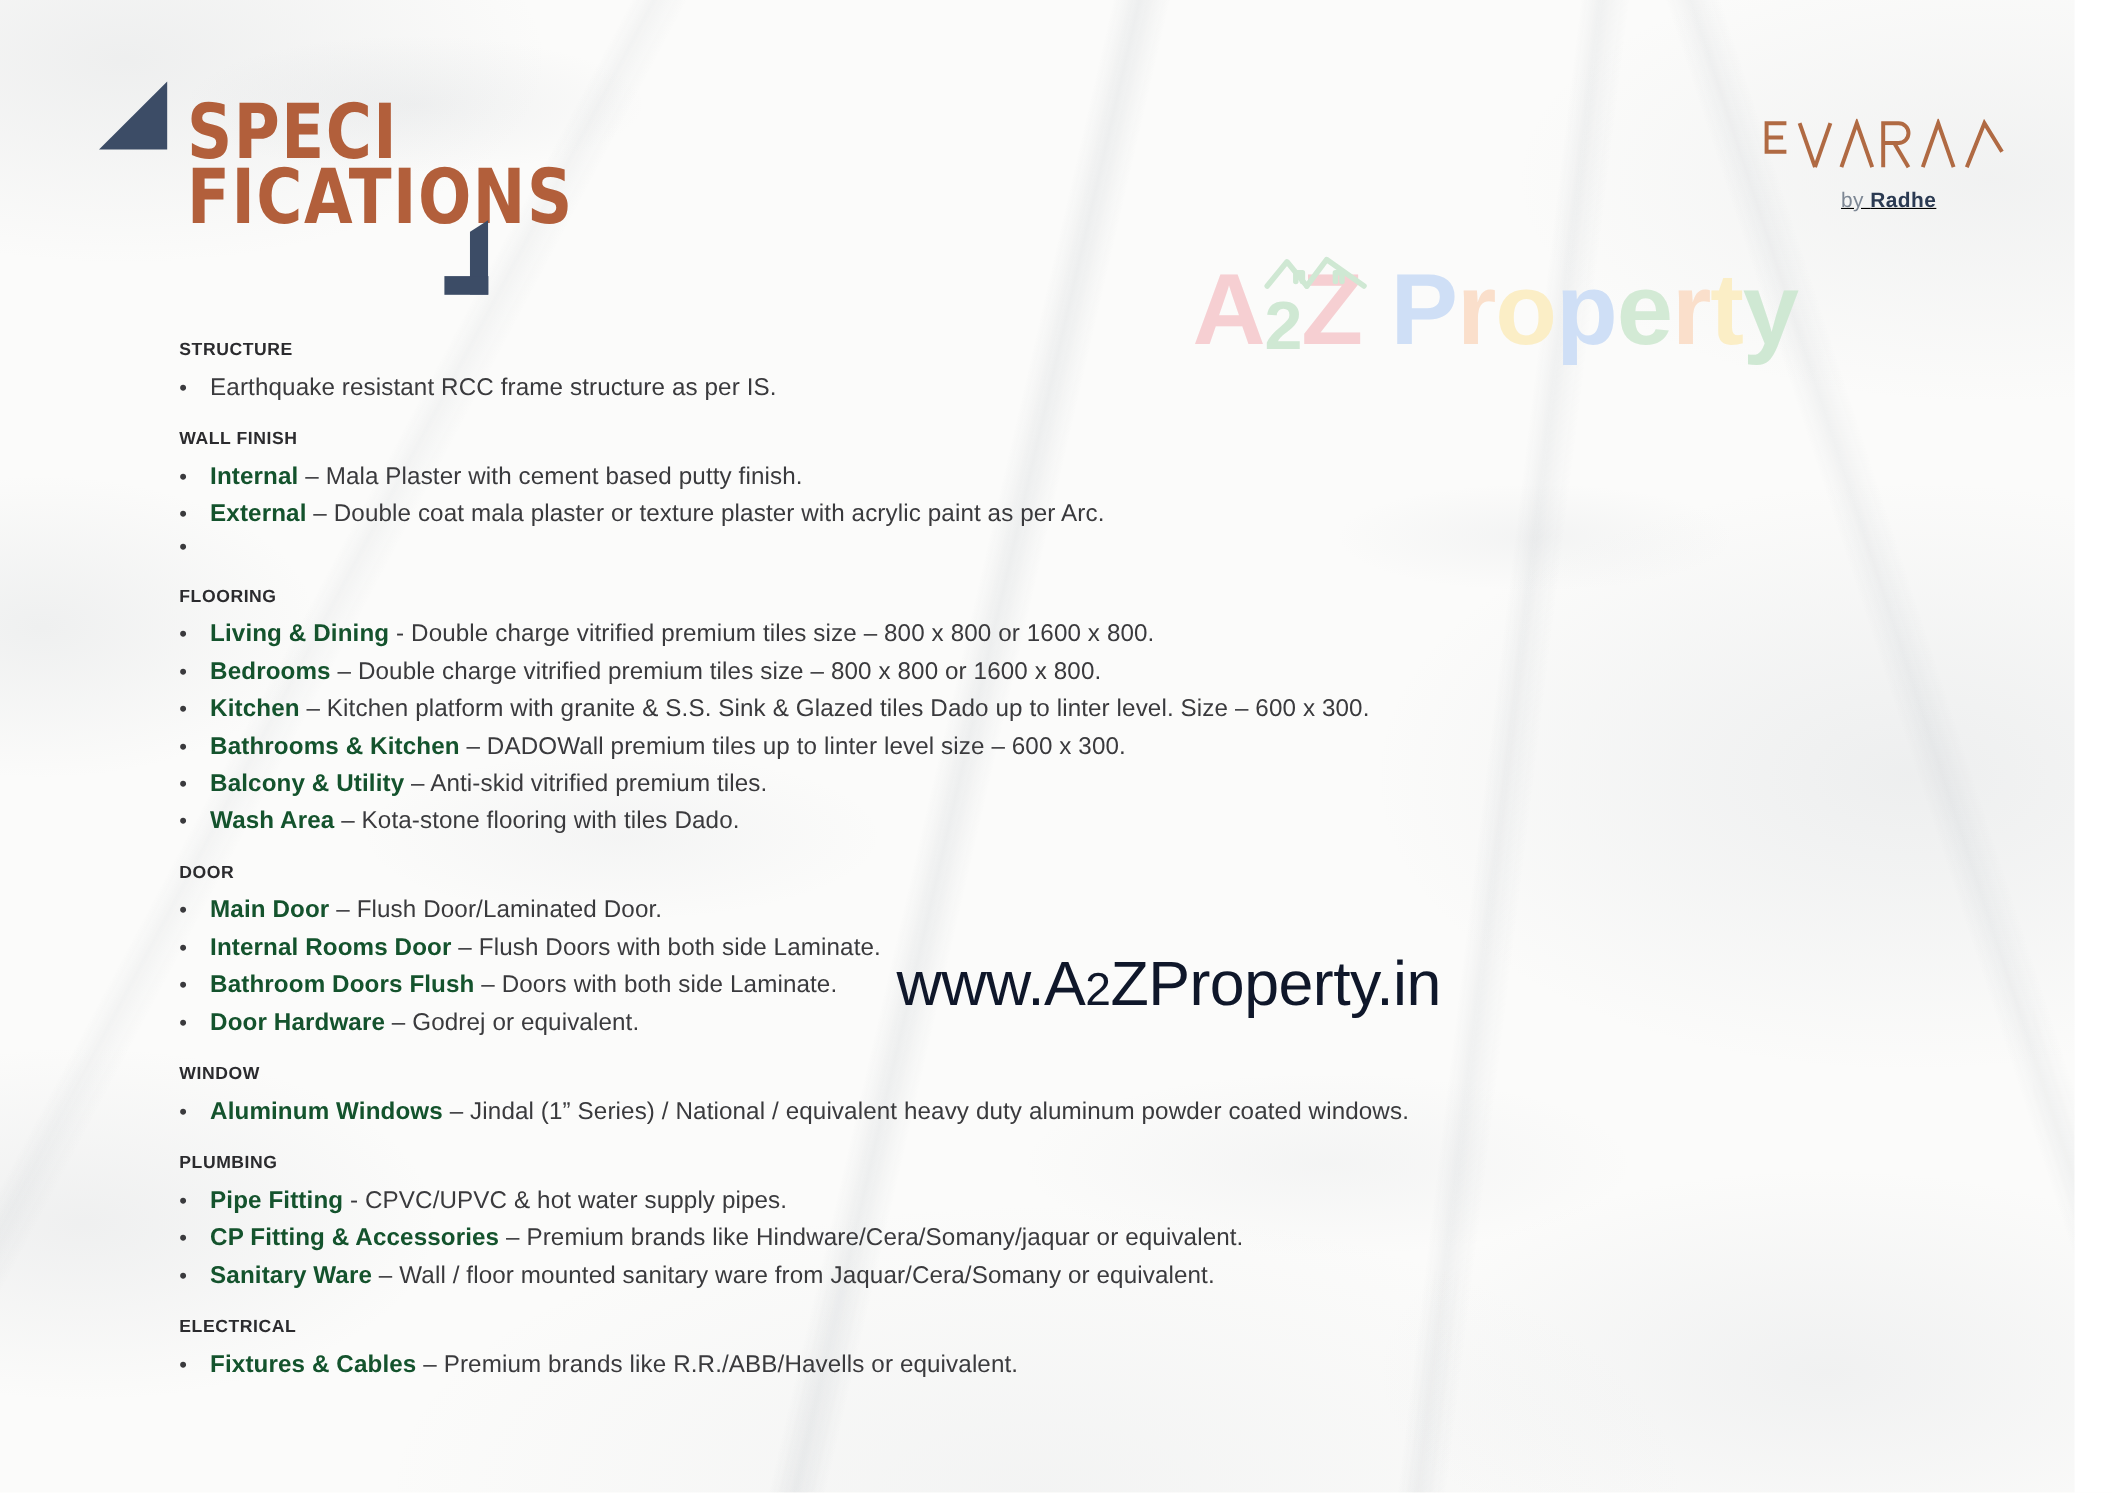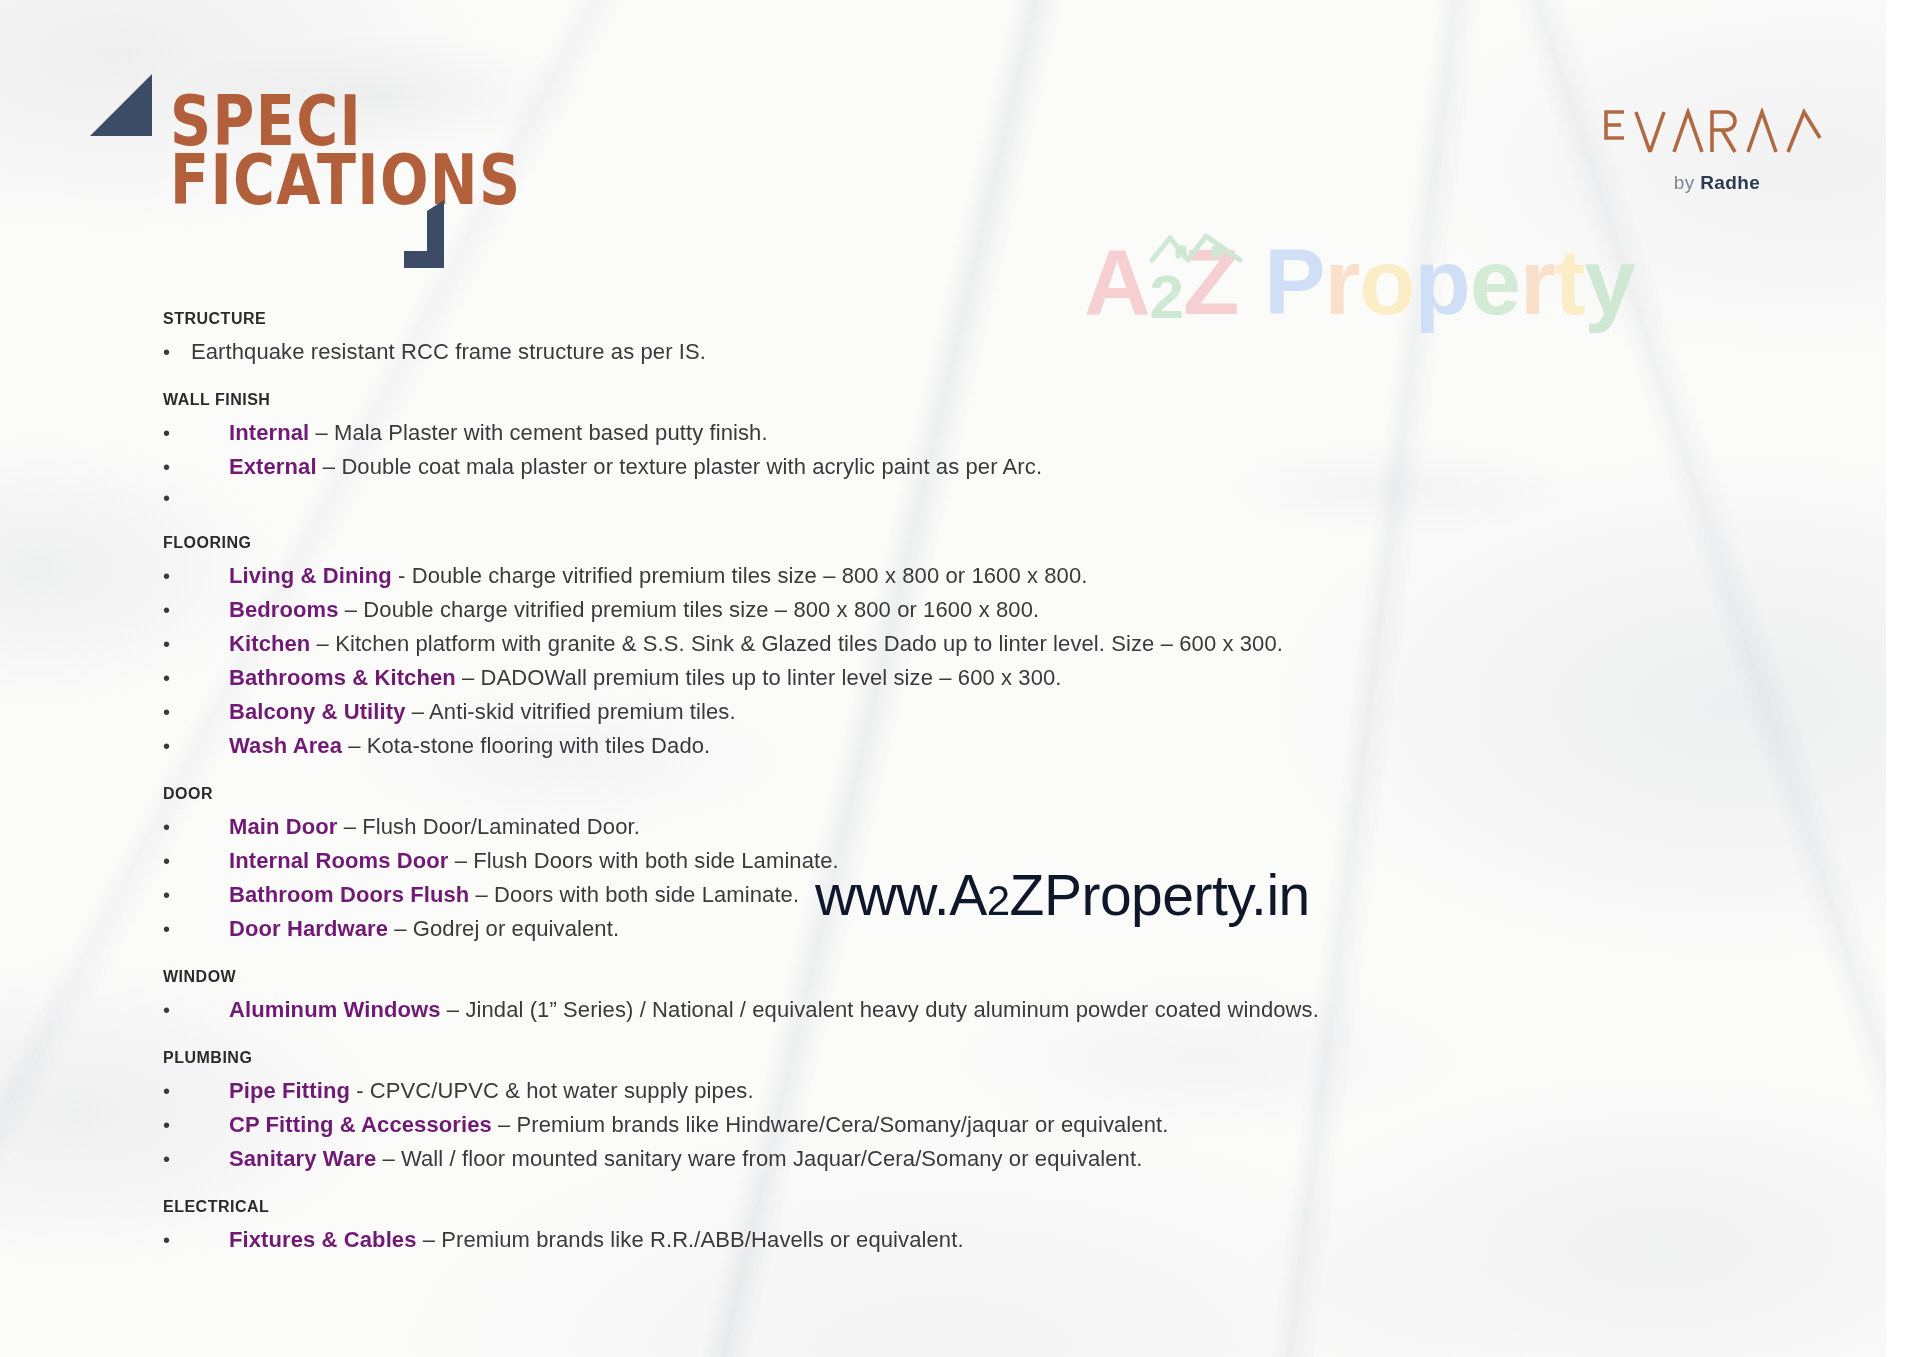--- a/index.html
+++ b/index.html
@@ -102,6 +102,7 @@
     right: 58px; top: 108px;
     width: 290px;
     text-align: center;
+    text-decoration: underline;
   }
   #brand .evara-svg { display: block; width: 230px; height: 58px; margin: 0 auto; }
   #brand .byline {

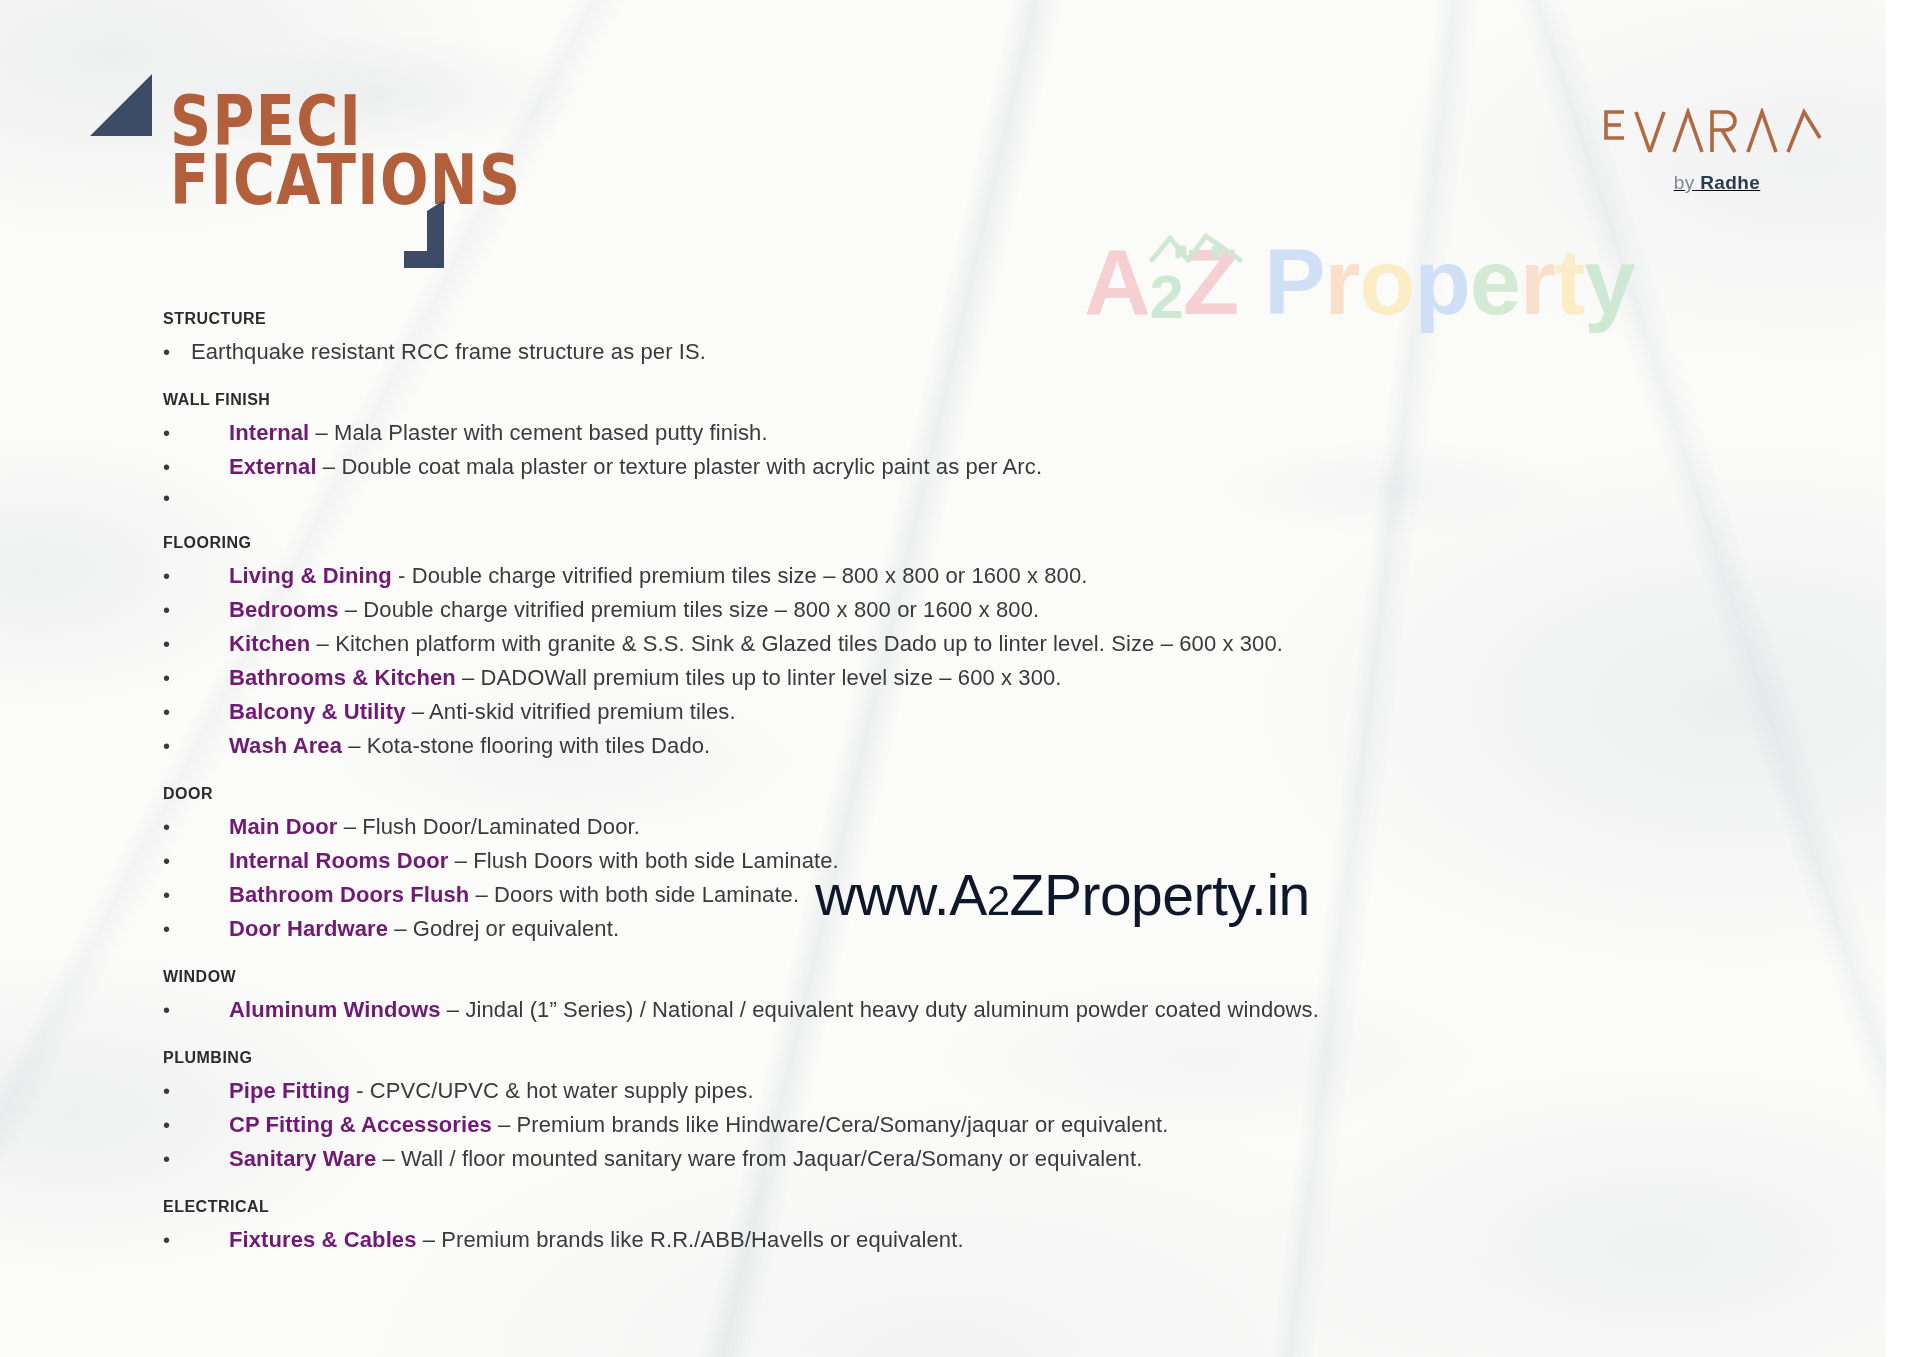--- a/index.html
+++ b/index.html
@@ -188,8 +188,7 @@
   }
   .bullet-text .lead {
     font-weight: bold;
-    color: #701a75;
-    margin-left: 38px;
+    color: #14532d;
   }
 </style>
 </head>

